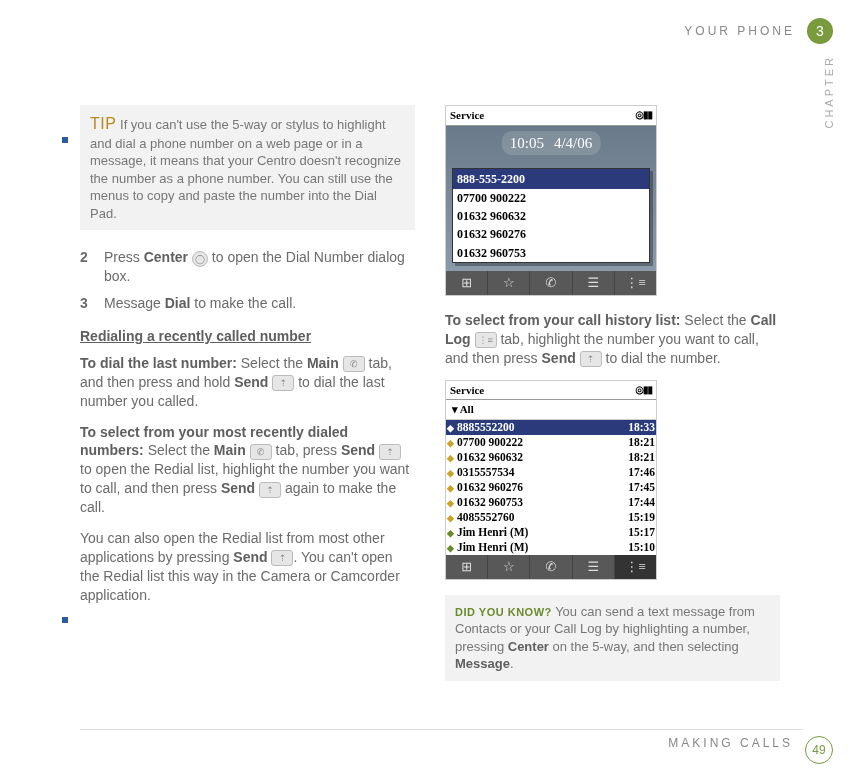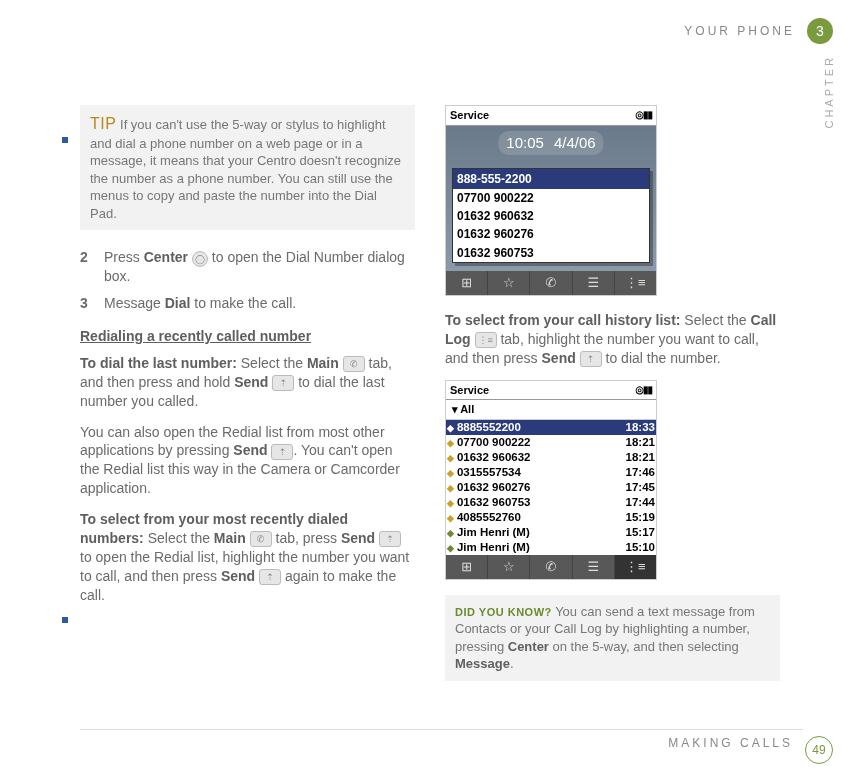--- a/index.html
+++ b/index.html
@@ -120,7 +120,7 @@
     width: 210px;
     border: 1px solid #ccc;
     background: #fff;
-    font-family: Liberation Sans, sans-serif;
+    font-family: Liberation Serif, serif;
     font-size: 11px;
     color: #000;
     margin-bottom: 15px;

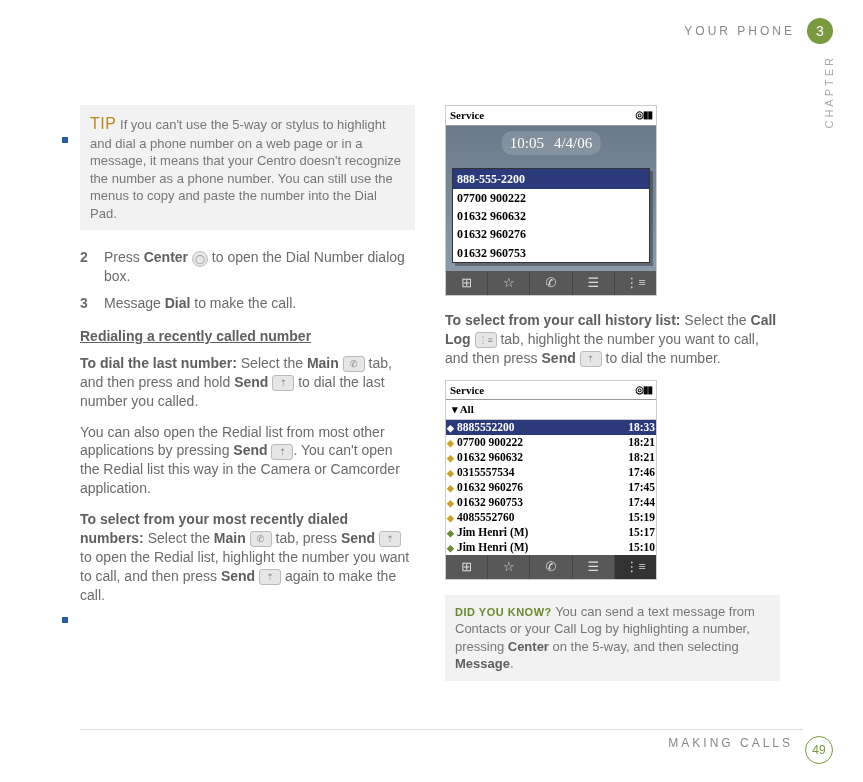--- a/index.html
+++ b/index.html
@@ -298,15 +298,15 @@
     </div>
 
     <div class="para">
-      <span>You can also open the Redial list from most other applications by pressing </span><b>Send</b>
-      <span class="inline-icon">⇡</span><span>. You can't open the Redial list this way in the Camera or Camcorder application.</span>
-    </div>
-
-    <div class="para">
       <b>To select from your most recently dialed numbers:</b><span> Select the </span><b>Main</b>
       <span class="inline-icon">✆</span><span> tab, press </span><b>Send</b>
       <span class="inline-icon">⇡</span><span> to open the Redial list, highlight the number you want to call, and then press </span><b>Send</b>
       <span class="inline-icon">⇡</span><span> again to make the call.</span>
+    </div>
+
+    <div class="para">
+      <span>You can also open the Redial list from most other applications by pressing </span><b>Send</b>
+      <span class="inline-icon">⇡</span><span>. You can't open the Redial list this way in the Camera or Camcorder application.</span>
     </div>
 
   </div>

